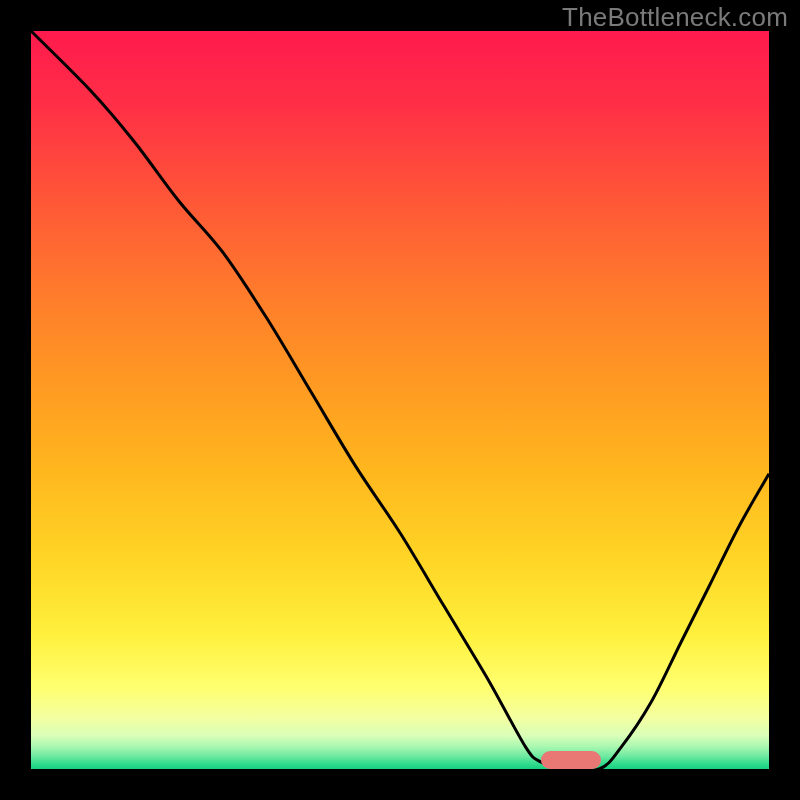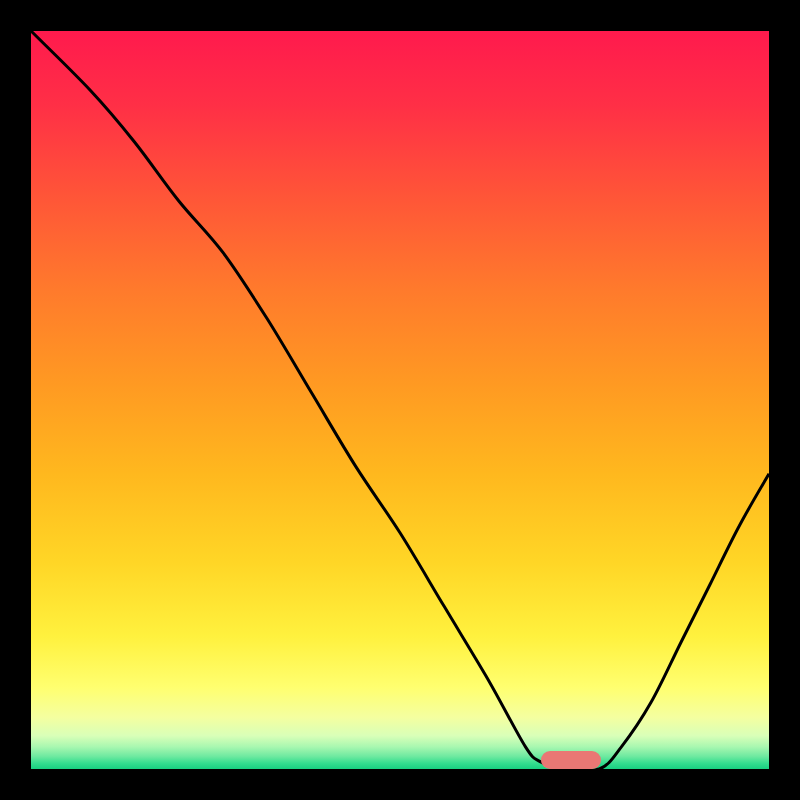--- a/index.html
+++ b/index.html
@@ -55,6 +55,7 @@
 <body>
 <div class="container">
 
+  <div class="watermark">TheBottleneck.com</div>
 
   <div class="plot-frame">
     <svg class="gradient" viewBox="0 0 738 738" preserveAspectRatio="none">

